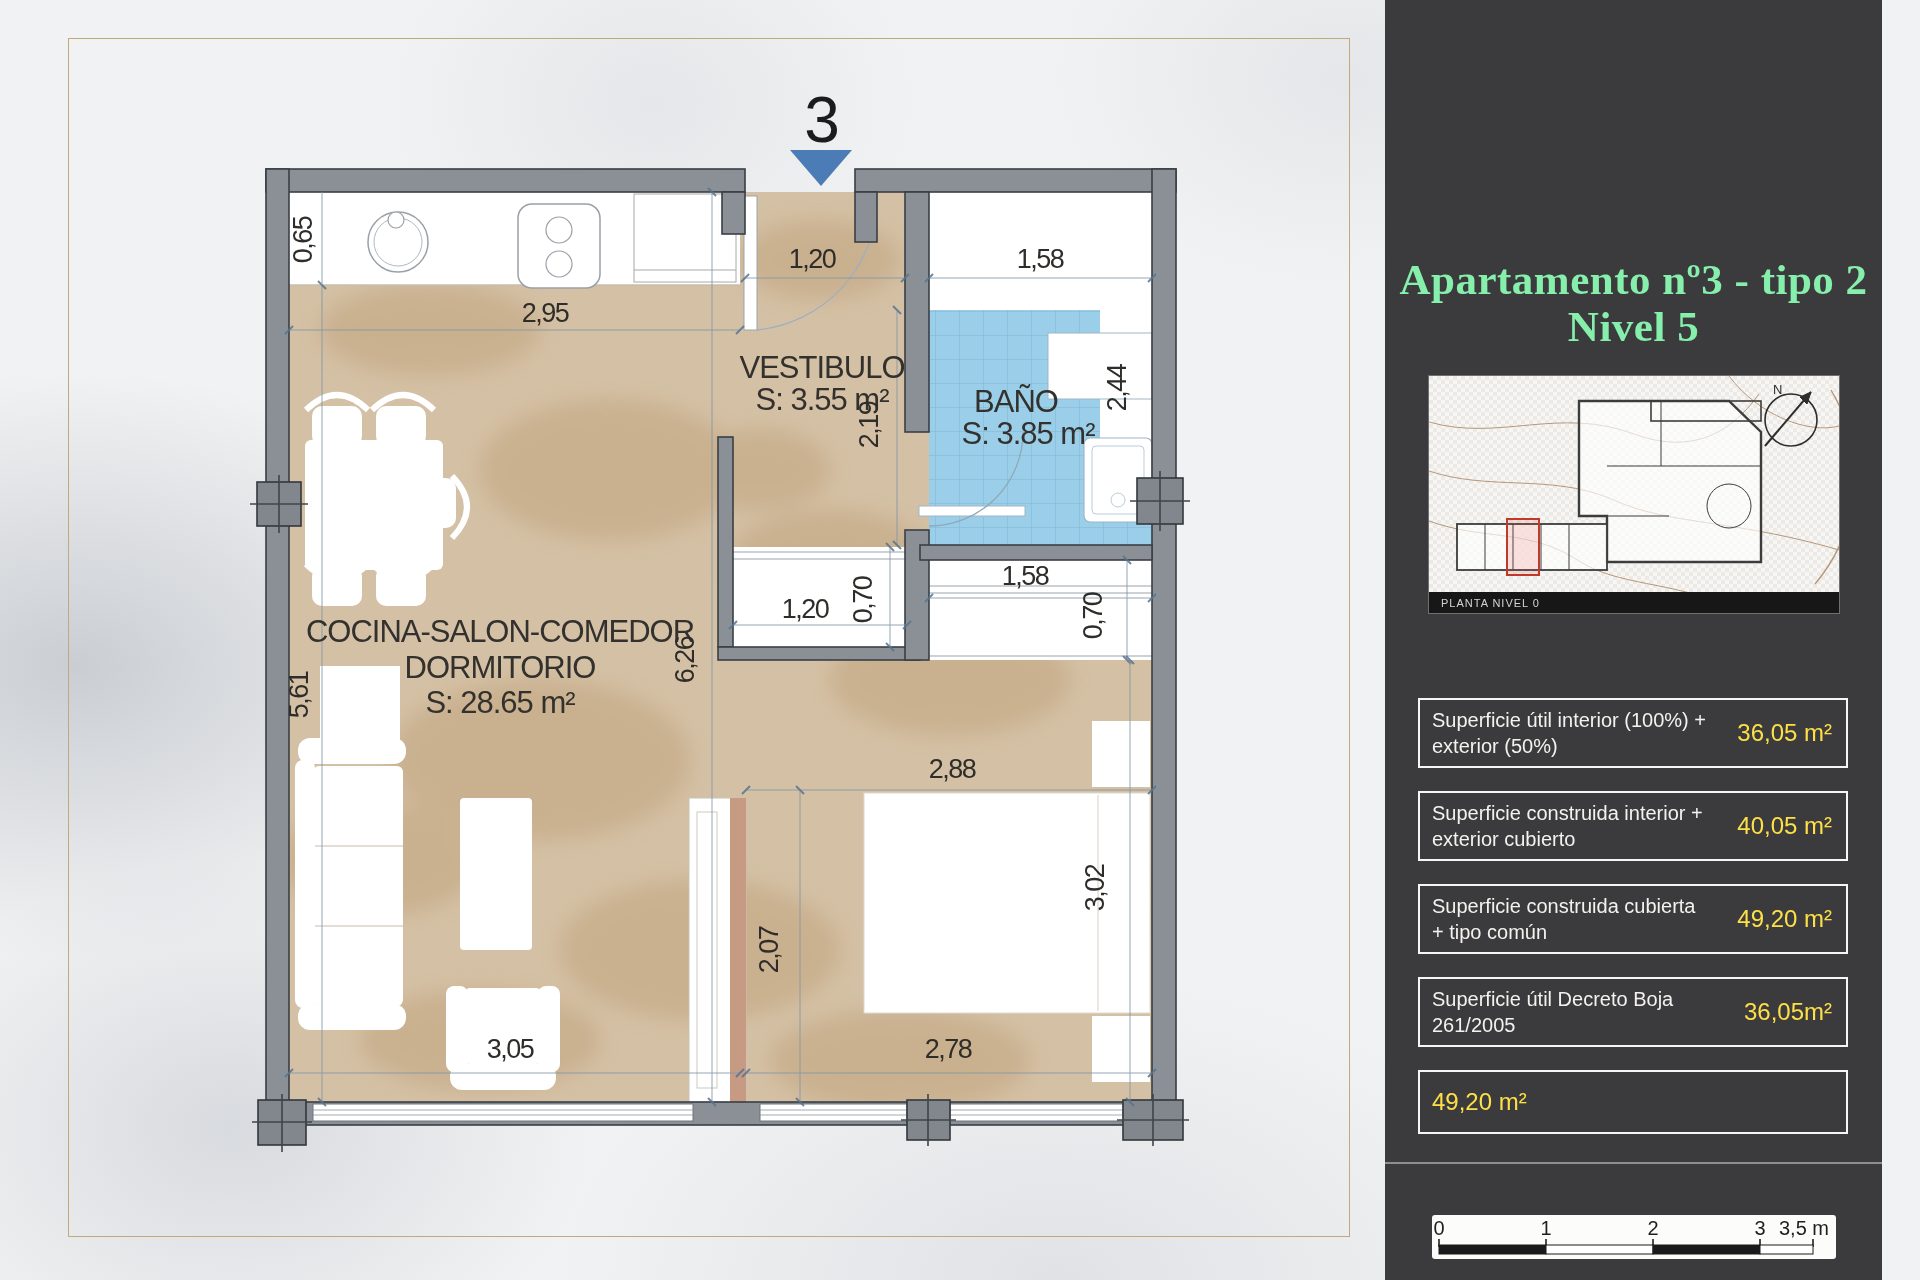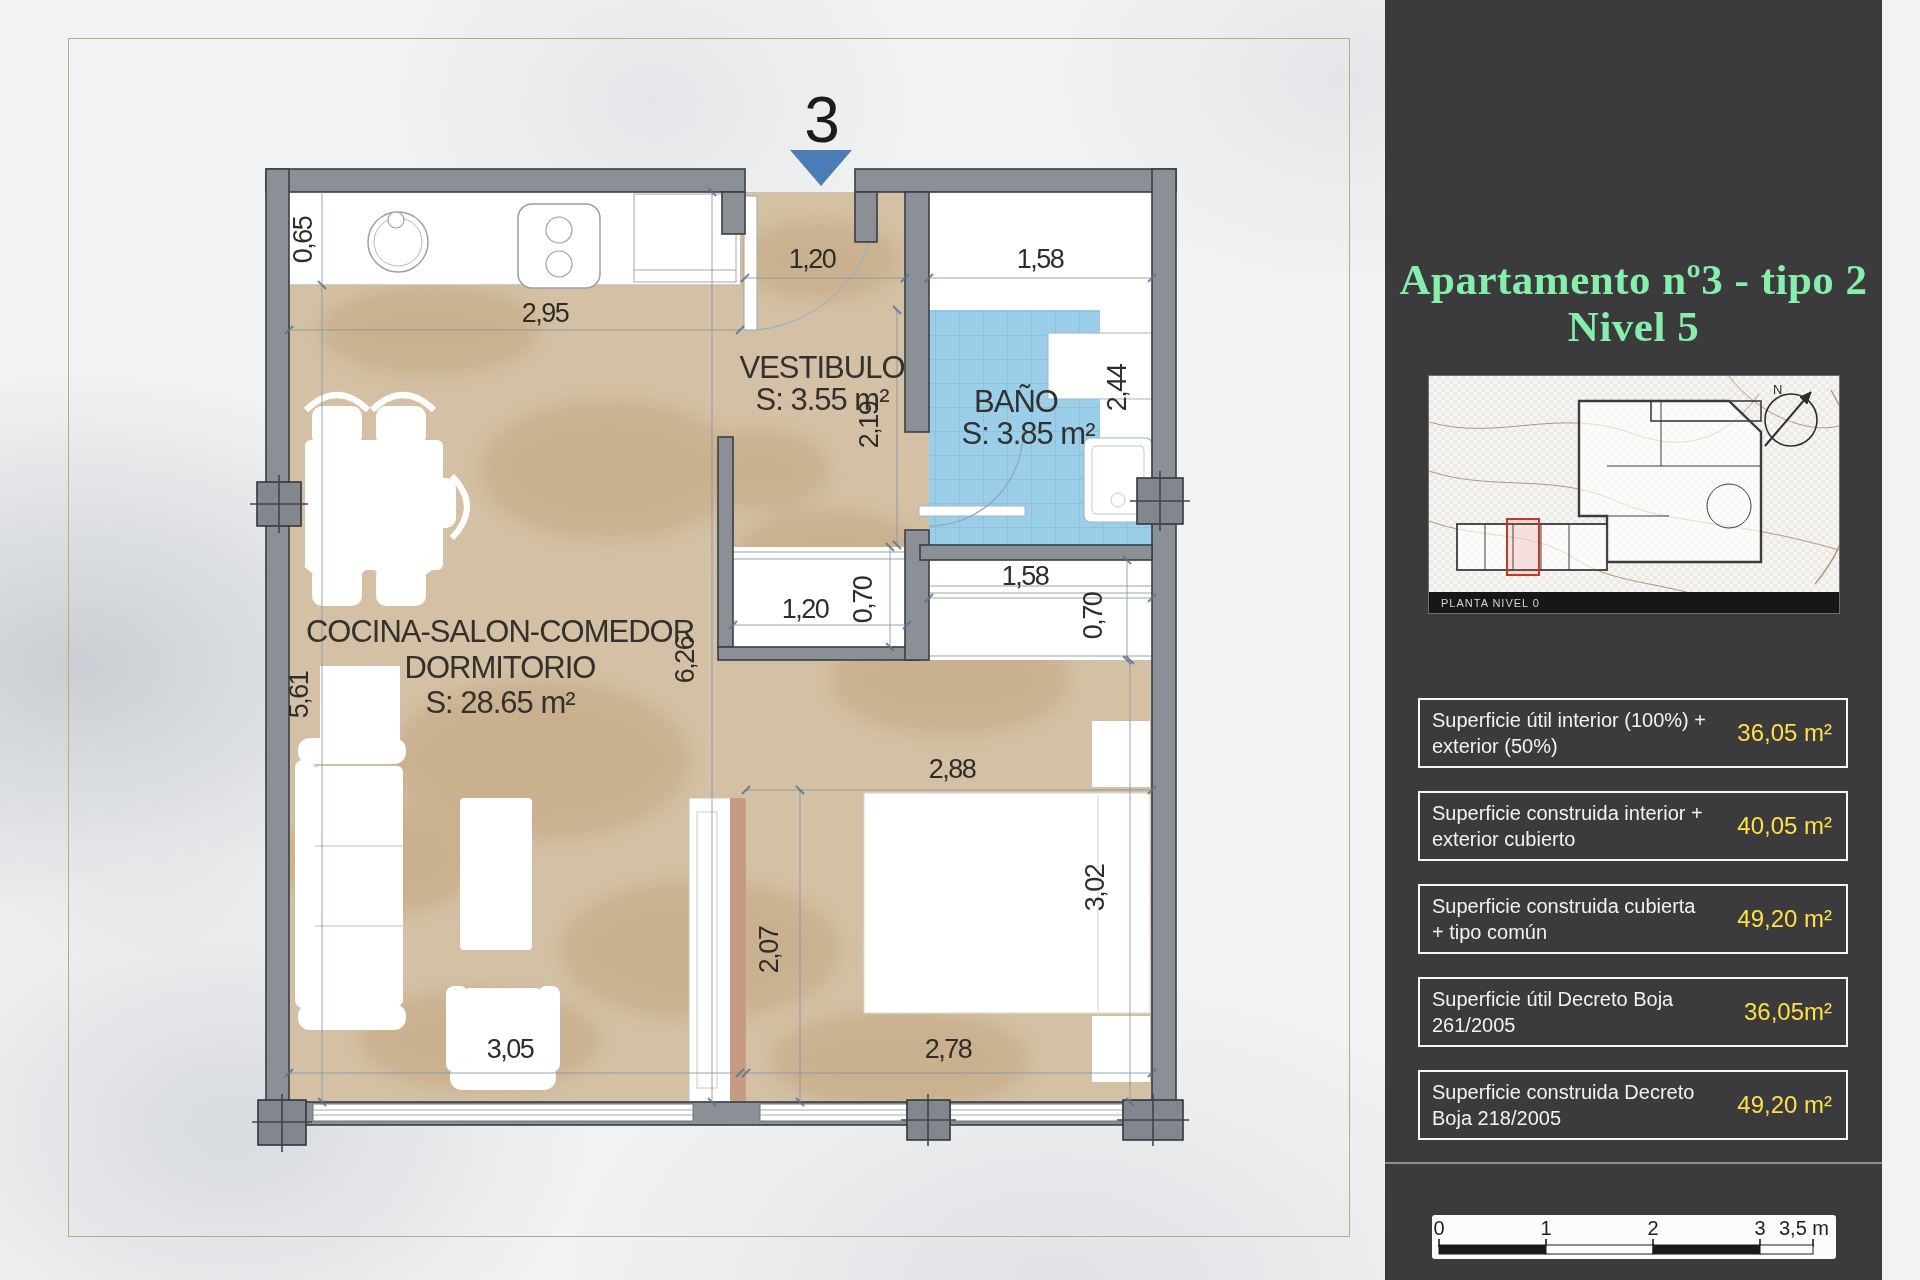--- a/index.html
+++ b/index.html
@@ -322,7 +322,6 @@
       <div class="val">36,05m²</div>
     </div>
     <div class="srow">
-      <div class="lbl">Superficie construida Decreto Boja 218/2005</div>
       <div class="val">49,20 m²</div>
     </div>
   </div>

